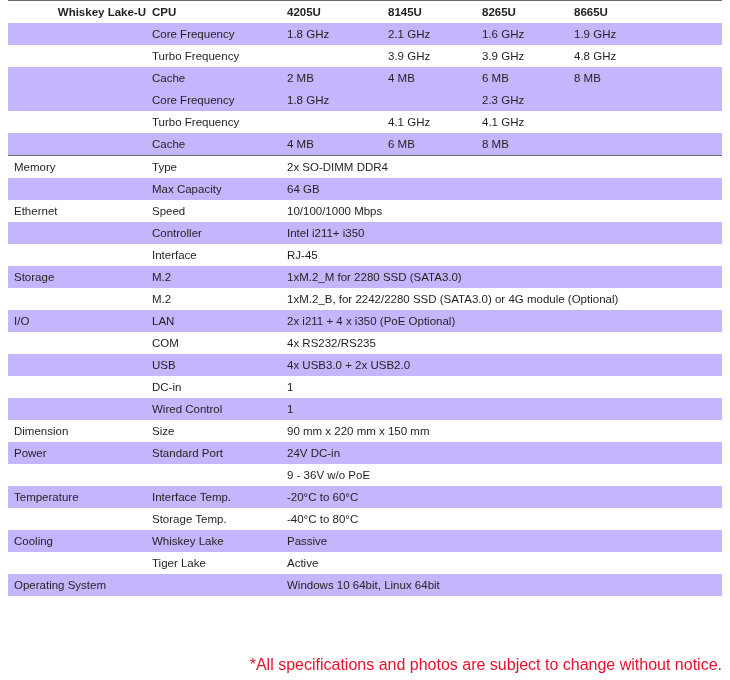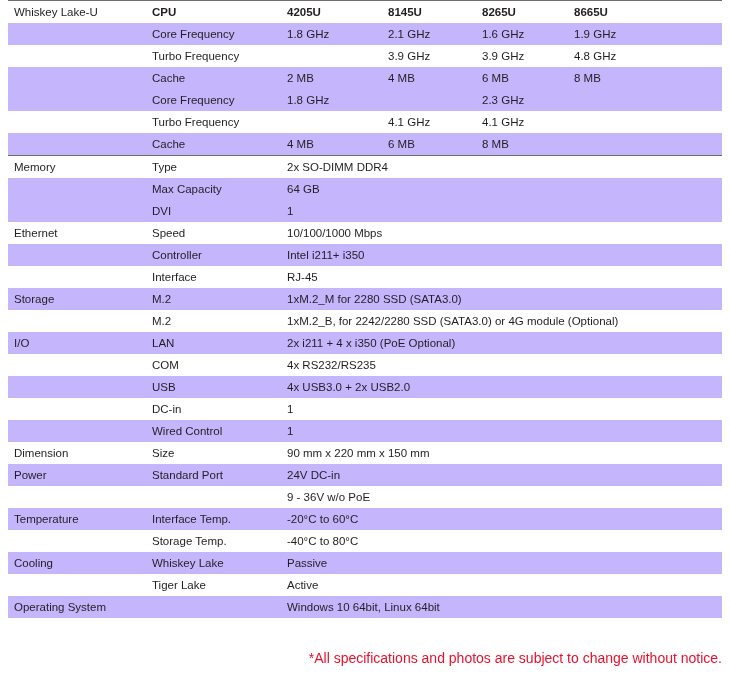--- a/index.html
+++ b/index.html
@@ -54,7 +54,7 @@
   tr.rule-top td { border-top: 1.6px solid #6d6d6d; }
 
   td.label { color: #231f20; }
-  td.bold { font-weight: normal; }
+  td.bold { font-weight: bold; text-align: right; }
   td.cpu-head { font-weight: bold; margin-left: 34px; }
 
   .footnote {

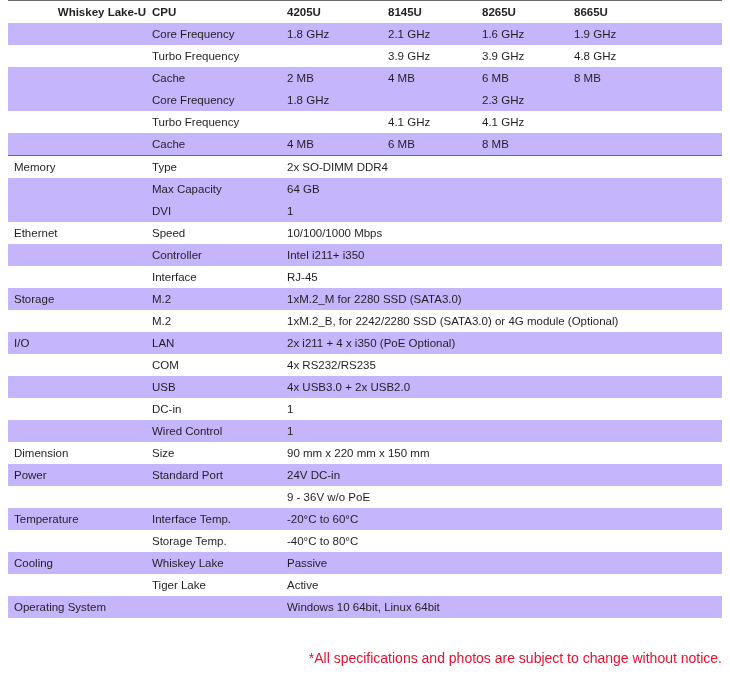--- a/index.html
+++ b/index.html
@@ -150,11 +150,6 @@
           <td class="sep-r">Max Capacity</td>
           <td colspan="4">64 GB</td>
         </tr>
-        <tr class="alt">
-          <td class="label sep-r"></td>
-          <td class="sep-r">DVI</td>
-          <td colspan="4">1</td>
-        </tr>
         <tr class="plain">
           <td class="label sep-r">Ethernet</td>
           <td class="sep-r">Speed</td>

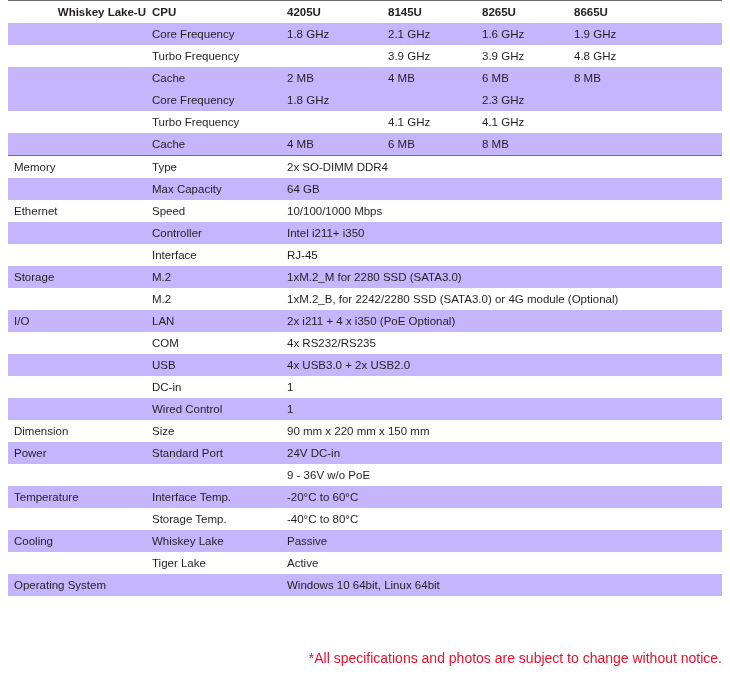--- a/index.html
+++ b/index.html
@@ -60,9 +60,9 @@
   .footnote {
     position: absolute;
     right: 8px;
-    bottom: 14px;
+    bottom: 6px;
     color: #e8112d;
-    font-size: 14px;
+    font-size: 16px;
     text-align: right;
   }
 </style>

